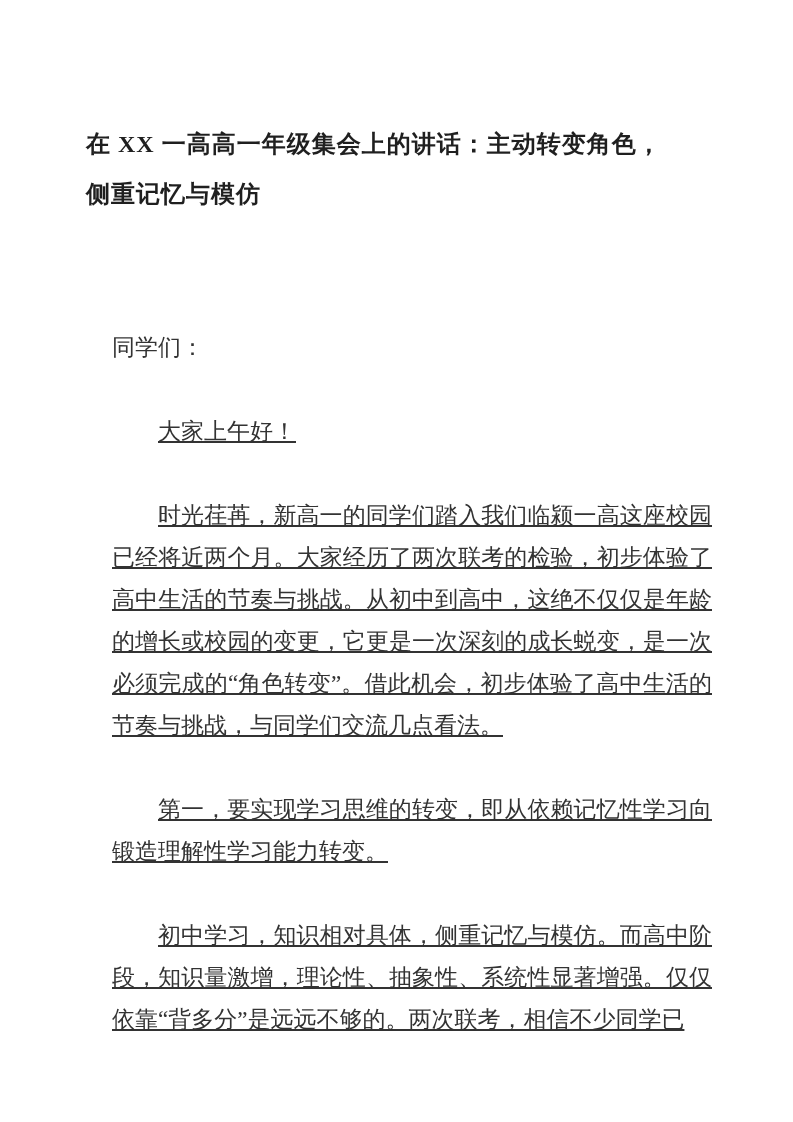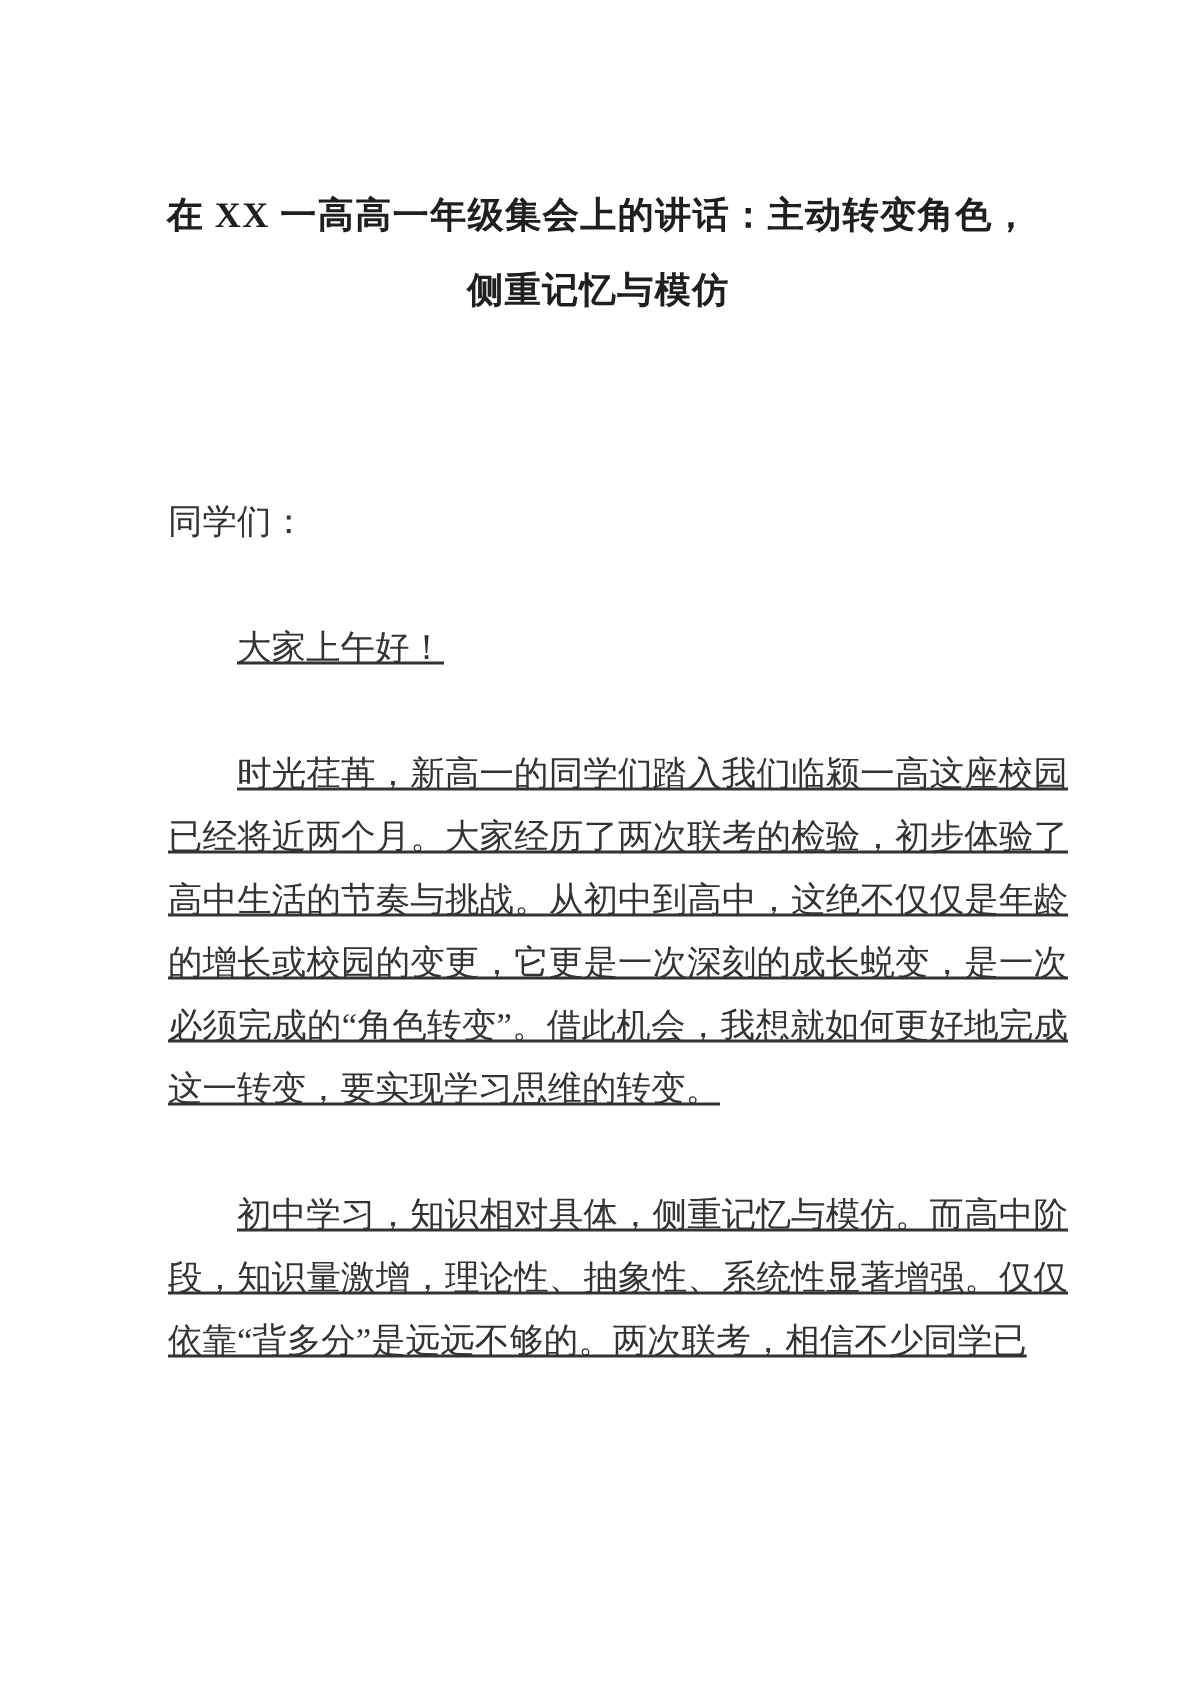--- a/index.html
+++ b/index.html
@@ -24,7 +24,6 @@
     font-size: 24px;
     line-height: 50px;
     font-weight: 700;
-    text-align: center;
     color: #1f1f1f;
     letter-spacing: 1px;
   }

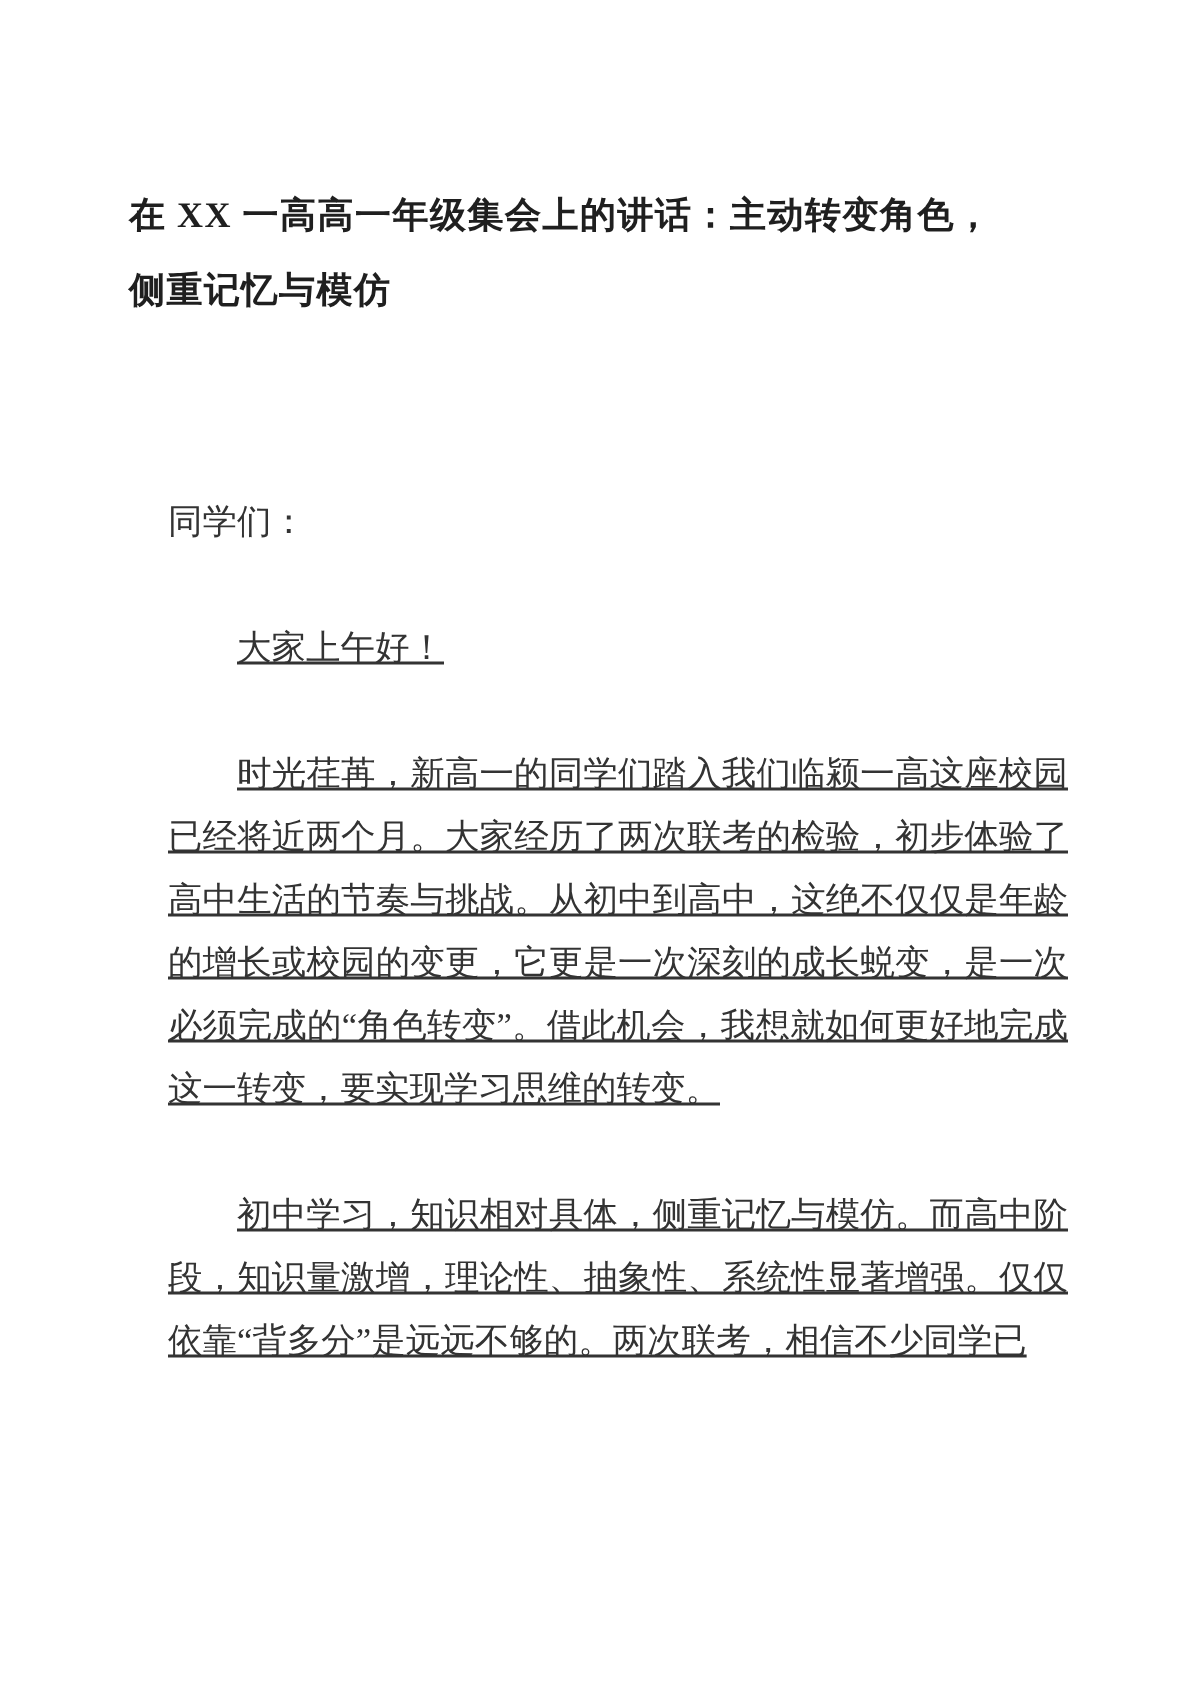--- a/index.html
+++ b/index.html
@@ -62,7 +62,7 @@
   <div class="doc-body">
     <p class="para">同学们：</p>
     <p class="para indent">大家上午好！</p>
-    <p class="para indent">时光荏苒，新高一的同学们踏入我们临颍一高这座校园已经将近两个月。大家经历了两次联考的检验，初步体验了高中生活的节奏与挑战。从初中到高中，这绝不仅仅是年龄的增长或校园的变更，它更是一次深刻的成长蜕变，是一次必须完成的“角色转变”。借此机会，我想就如何更好地完成这一转变，要实现学习思维的转变。</p>
+    <p class="para indent">时光荏苒，新高一的同学们踏入我们临颍一高这座校园已经将近两个月。大家经历了两次联考的检验，初步体验了高中生活的节奏与挑战。从初中到高中，这绝不仅仅是年龄的增长或校园的变更，它更是一次深刻的成长蜕变，是一次必须完成的“角色转变”。借此机会，初步体验了高中生活的节奏与挑战，与同学们交流几点看法。</p>
     <p class="para indent">初中学习，知识相对具体，侧重记忆与模仿。而高中阶段，知识量激增，理论性、抽象性、系统性显著增强。仅仅依靠“背多分”是远远不够的。两次联考，相信不少同学已</p>
   </div>
 

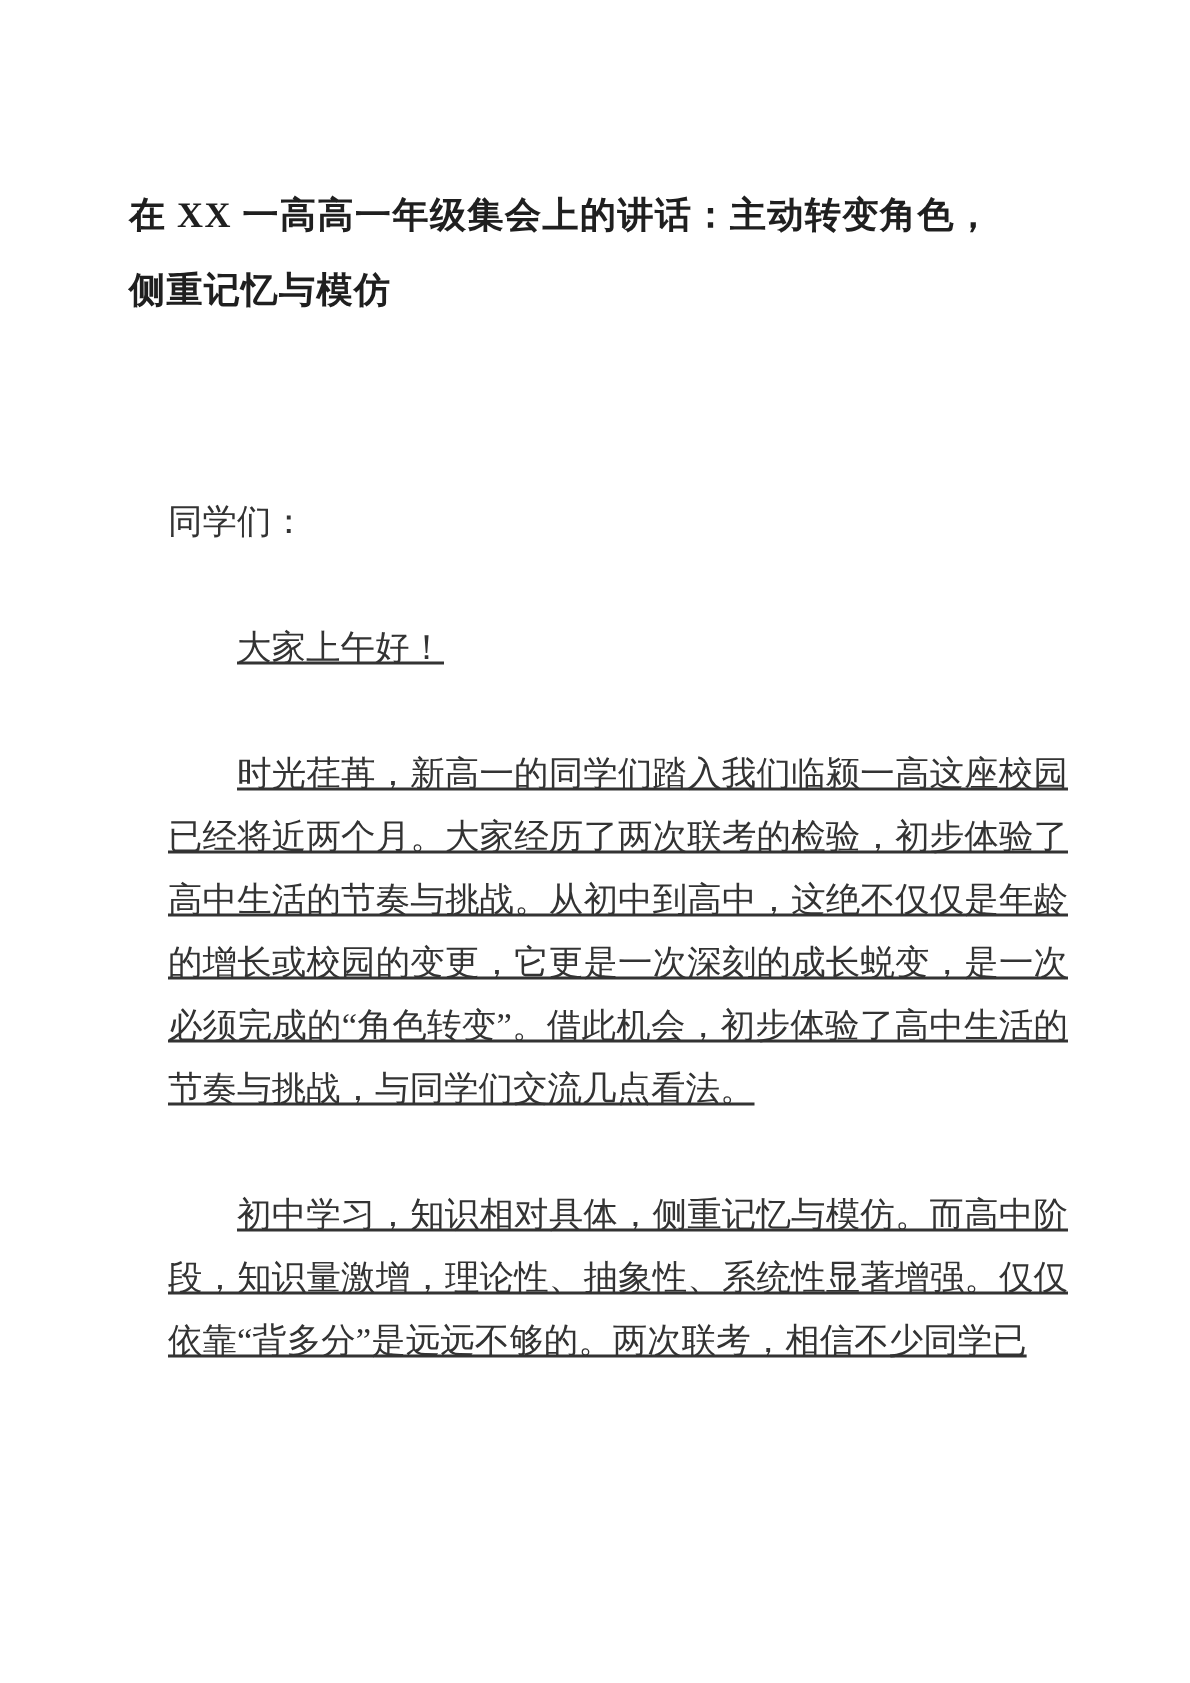--- a/index.html
+++ b/index.html
@@ -63,6 +63,7 @@
     <p class="para">同学们：</p>
     <p class="para indent">大家上午好！</p>
     <p class="para indent">时光荏苒，新高一的同学们踏入我们临颍一高这座校园已经将近两个月。大家经历了两次联考的检验，初步体验了高中生活的节奏与挑战。从初中到高中，这绝不仅仅是年龄的增长或校园的变更，它更是一次深刻的成长蜕变，是一次必须完成的“角色转变”。借此机会，初步体验了高中生活的节奏与挑战，与同学们交流几点看法。</p>
+    <p class="para indent">第一，要实现学习思维的转变，即从依赖记忆性学习向锻造理解性学习能力转变。</p>
     <p class="para indent">初中学习，知识相对具体，侧重记忆与模仿。而高中阶段，知识量激增，理论性、抽象性、系统性显著增强。仅仅依靠“背多分”是远远不够的。两次联考，相信不少同学已</p>
   </div>
 

